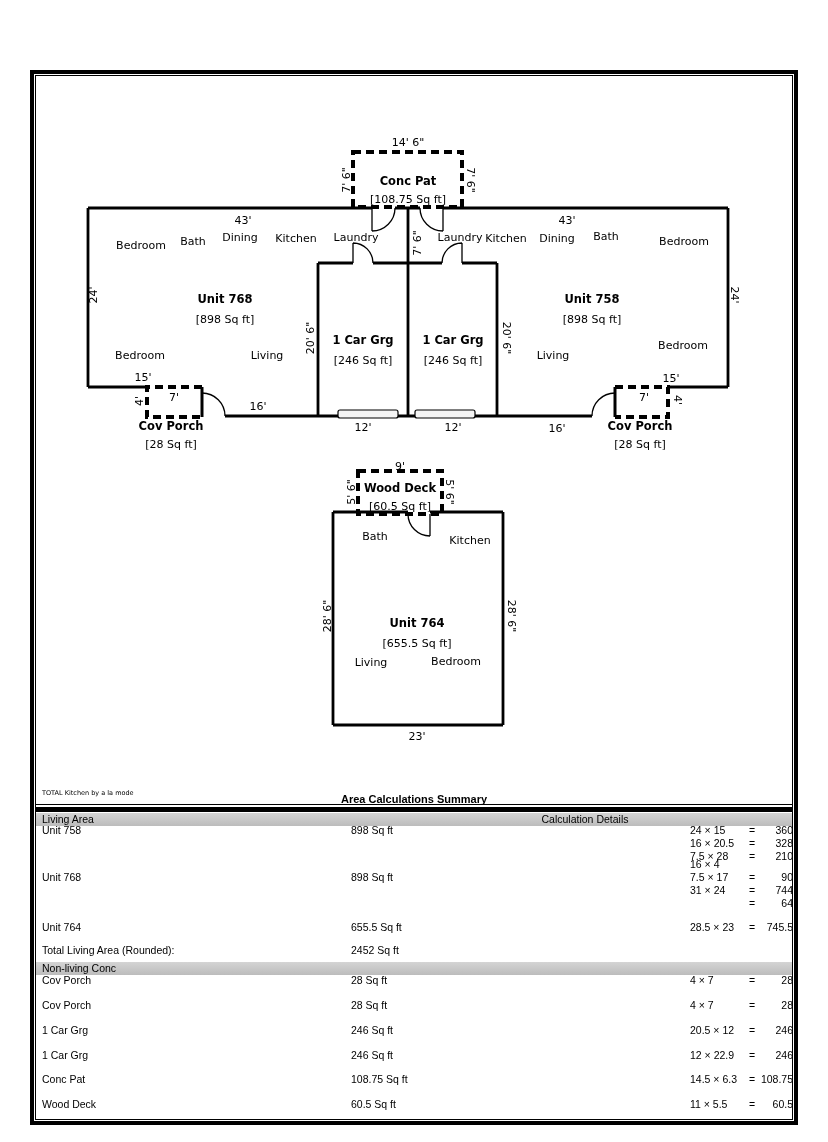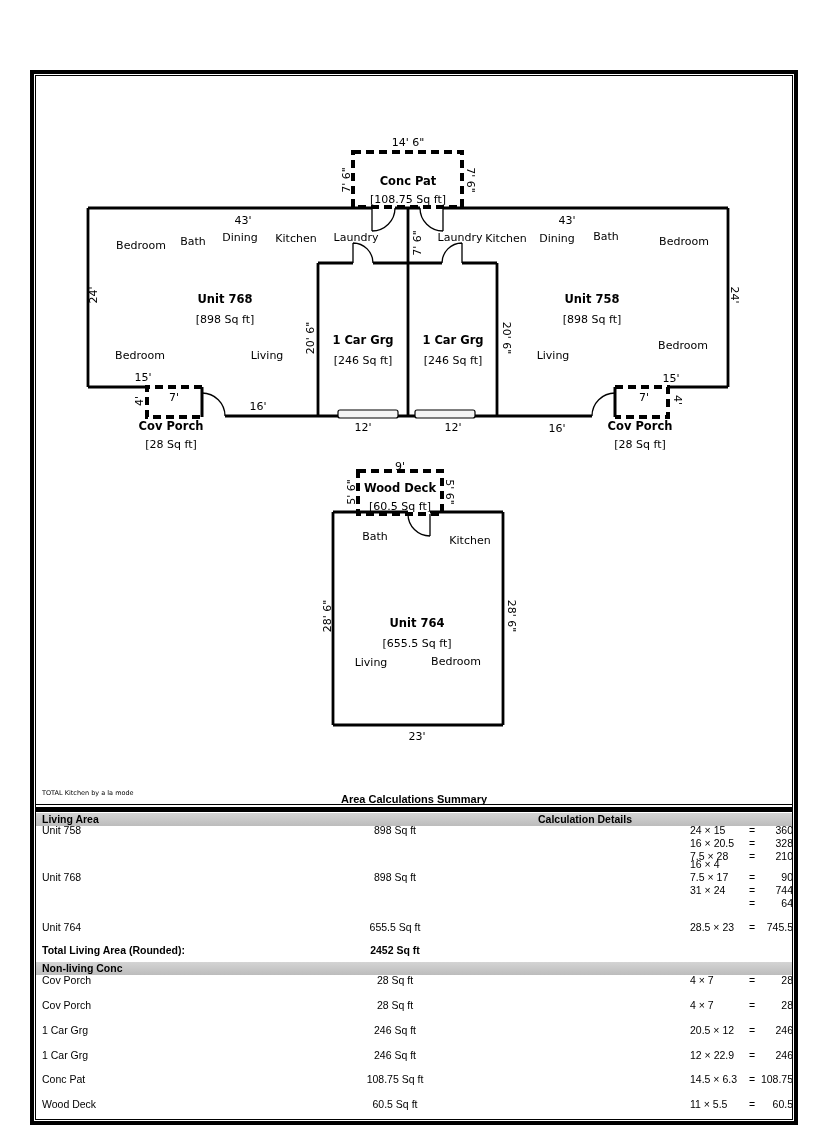--- a/index.html
+++ b/index.html
@@ -12,7 +12,7 @@
   .pl.v{transform:translate(-50%,-50%) rotate(-90deg);}
   .pl.vr{transform:translate(-50%,-50%) rotate(90deg);}
   .tx{position:absolute;font:10.5px "Liberation Sans",sans-serif;transform:translateY(-50%);white-space:nowrap;}
-  .bold{font-weight:bold;}
+  .bold{font-weight:normal;}
   .tn{left:42px;}
   .ta{left:340px;width:110px;text-align:center;}
   .te{left:690px;width:56px;}

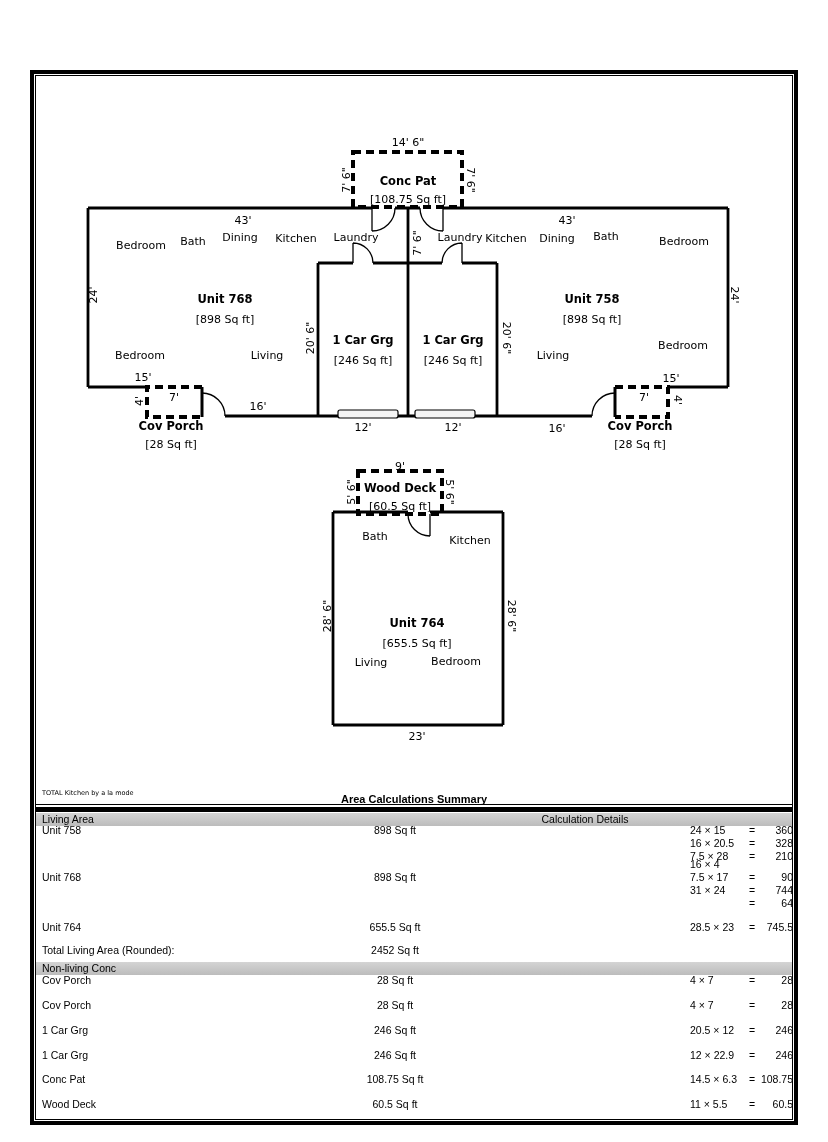--- a/index.html
+++ b/index.html
@@ -14,7 +14,7 @@
   .tx{position:absolute;font:10.5px "Liberation Sans",sans-serif;transform:translateY(-50%);white-space:nowrap;}
   .bold{font-weight:normal;}
   .tn{left:42px;}
-  .ta{left:340px;width:110px;text-align:center;}
+  .ta{left:351px;width:110px;text-align:left;}
   .te{left:690px;width:56px;}
   .teq{left:749px;}
   .tv{left:757px;width:36px;text-align:right;}

